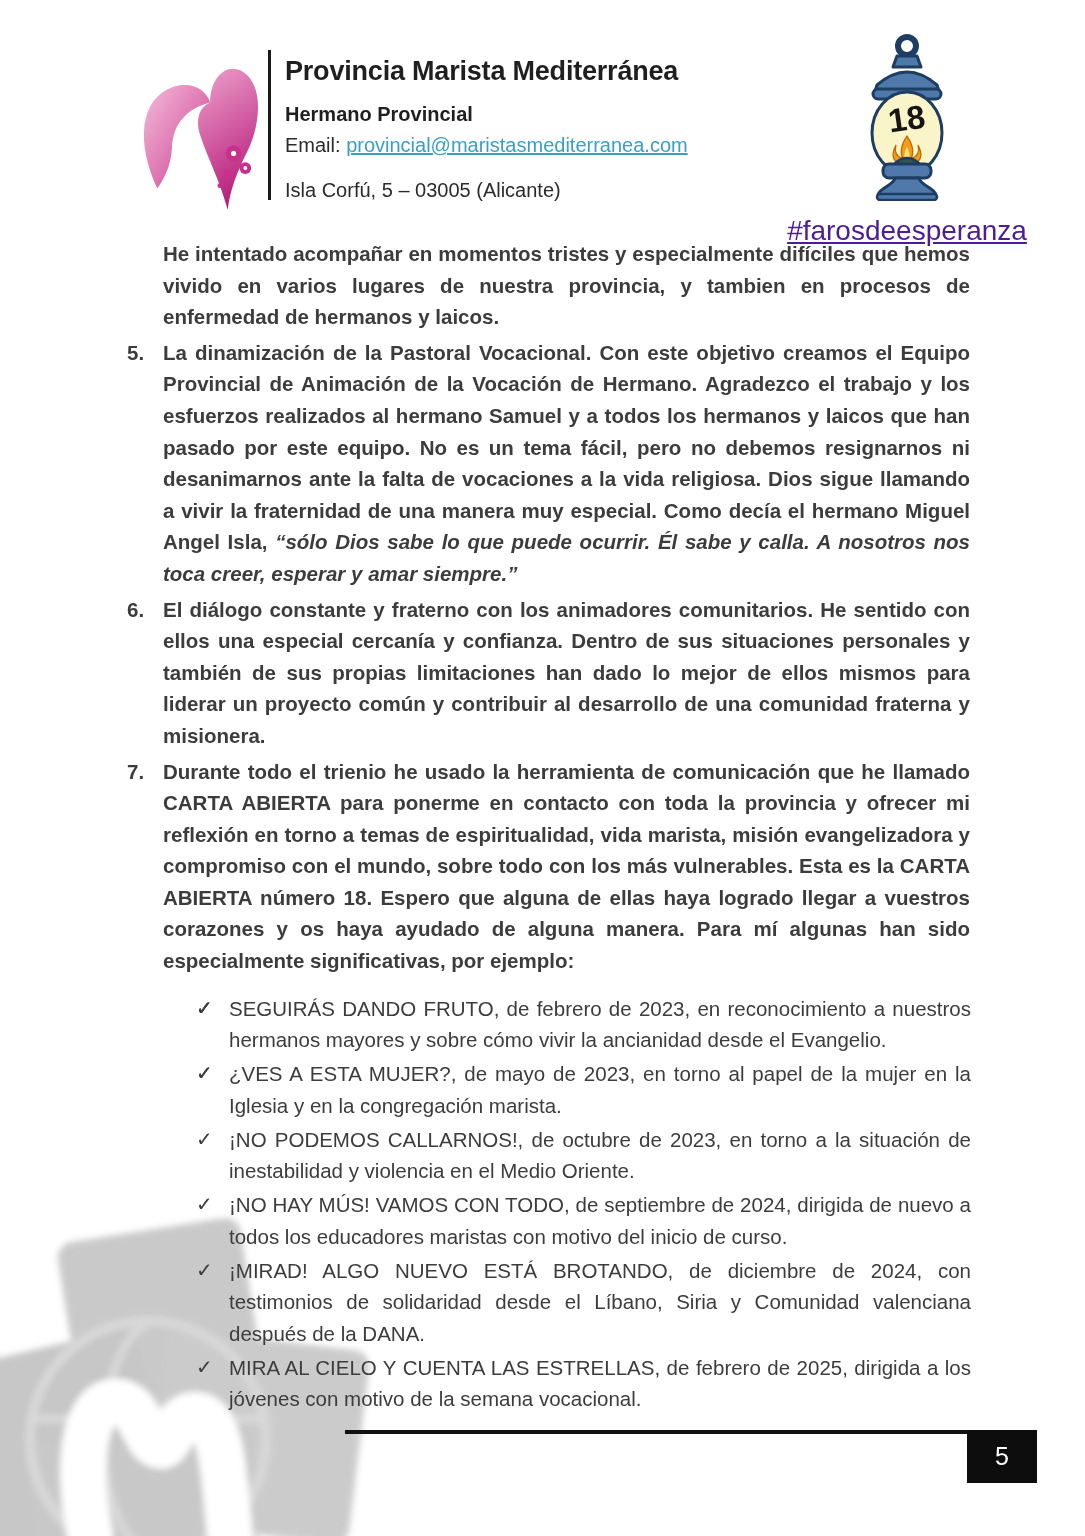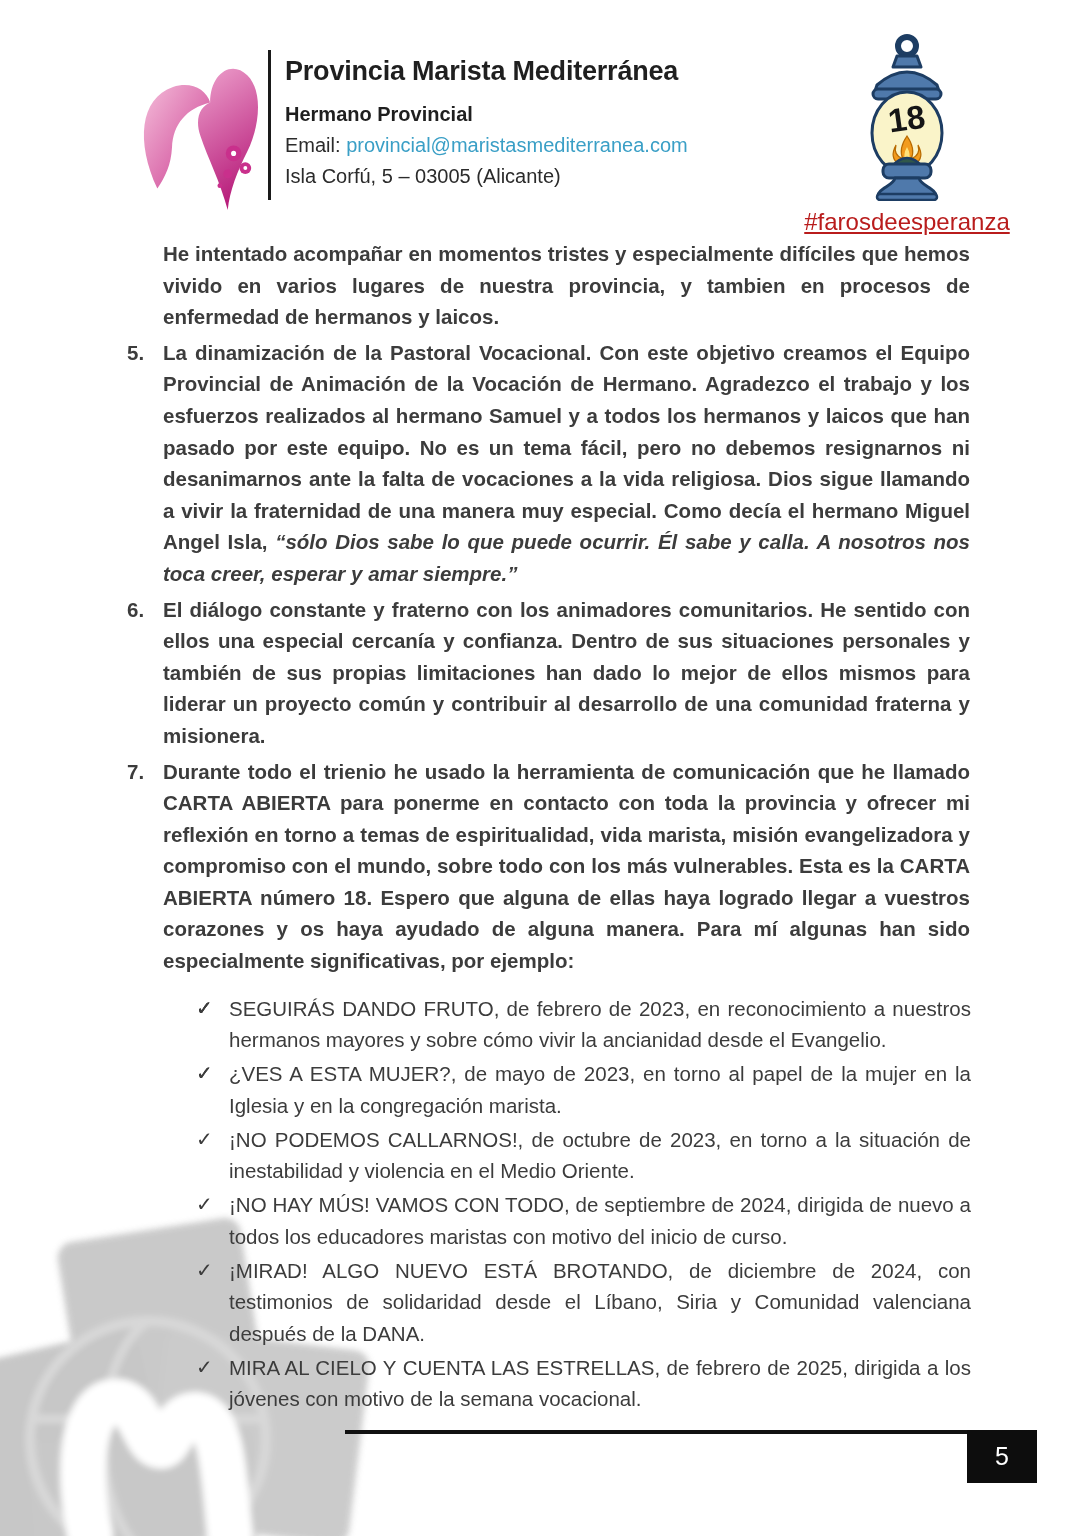--- a/index.html
+++ b/index.html
@@ -17,7 +17,7 @@
   .org-name { font-size:27px; font-weight:bold; color:#1f1f1f; letter-spacing:-0.2px; }
   .role { font-size:20px; font-weight:bold; color:#1f1f1f; margin-top:16px; }
   .email-line { font-size:20px; color:#2b2b2b; margin-top:8px; }
-  .email-link { color:#3a9fc6; cursor:pointer; }
+  .email-link { color:#3a9fc6; text-decoration:underline; cursor:pointer; }
   .address { font-size:20px; color:#2b2b2b; margin-top:8px; }
   .lantern-wrap { position:absolute; top:33px; right:53px; width:250px; text-align:center; z-index:2; }
   .hashtag-link { display:inline-block; margin-top:3px; font-size:24px; color:#b91c1c; text-decoration:underline; cursor:pointer; }

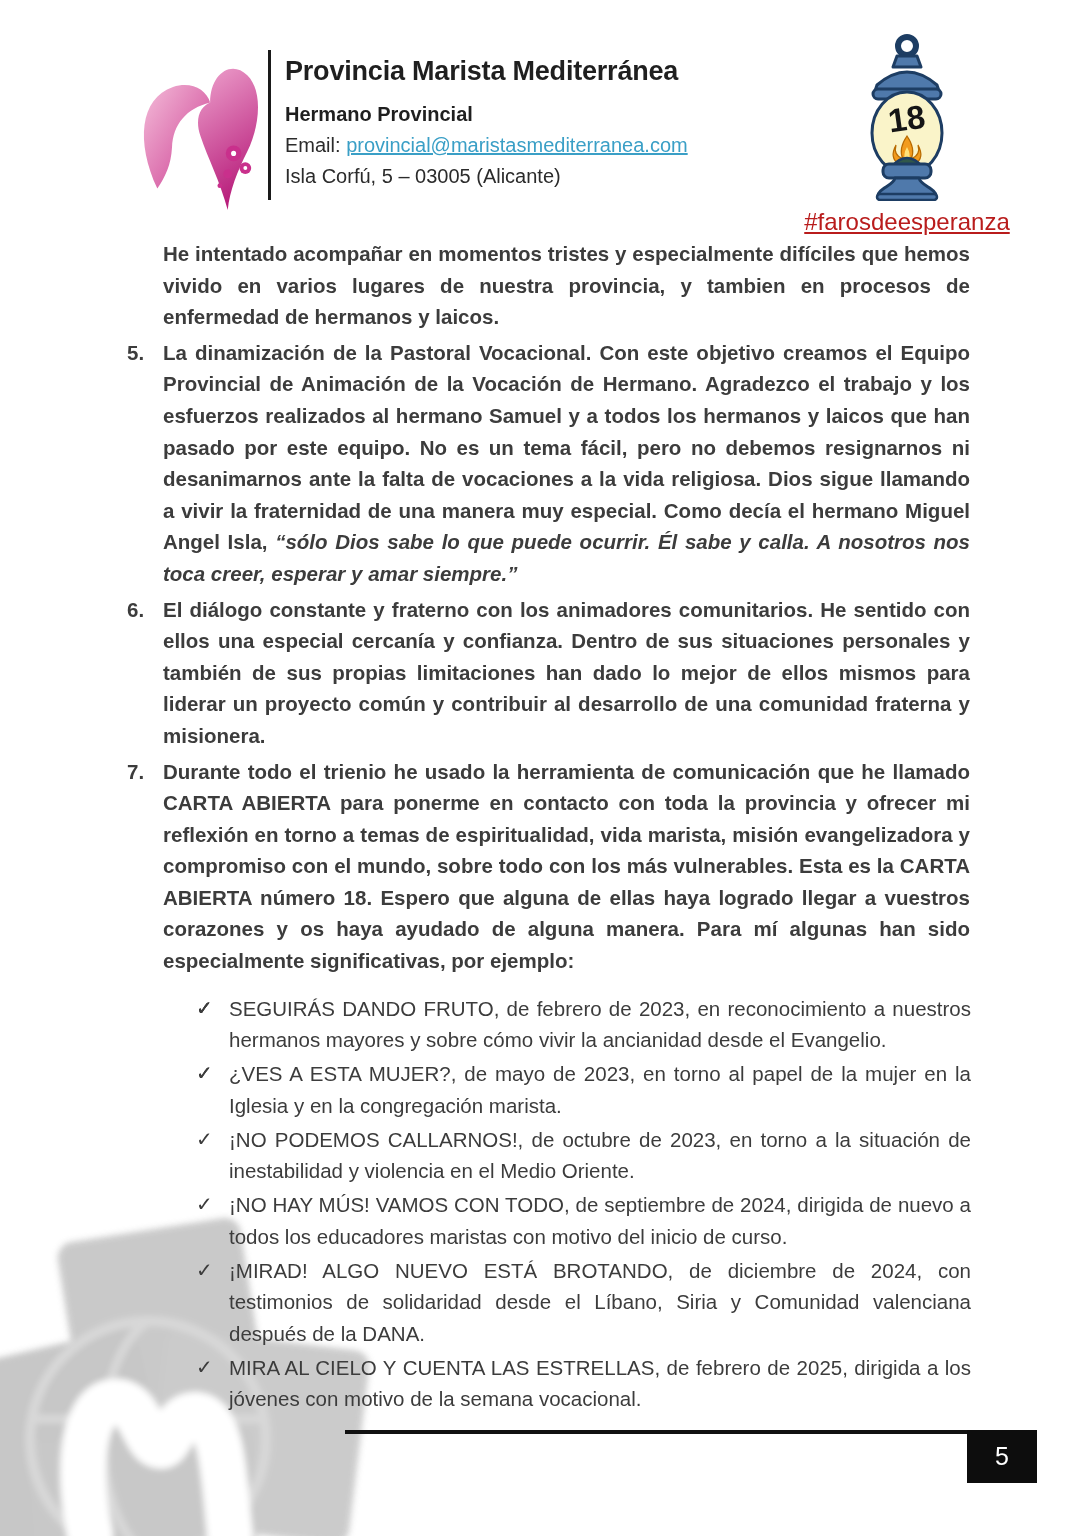--- a/index.html
+++ b/index.html
@@ -18,7 +18,7 @@
   .role { font-size:20px; font-weight:bold; color:#1f1f1f; margin-top:16px; }
   .email-line { font-size:20px; color:#2b2b2b; margin-top:8px; }
   .email-link { color:#3a9fc6; text-decoration:underline; cursor:pointer; }
-  .address { font-size:20px; color:#2b2b2b; margin-top:8px; }
+  .address { font-size:20px; color:#2b2b2b; margin-top:22px; }
   .lantern-wrap { position:absolute; top:33px; right:53px; width:250px; text-align:center; z-index:2; }
   .hashtag-link { display:inline-block; margin-top:3px; font-size:24px; color:#b91c1c; text-decoration:underline; cursor:pointer; }
 

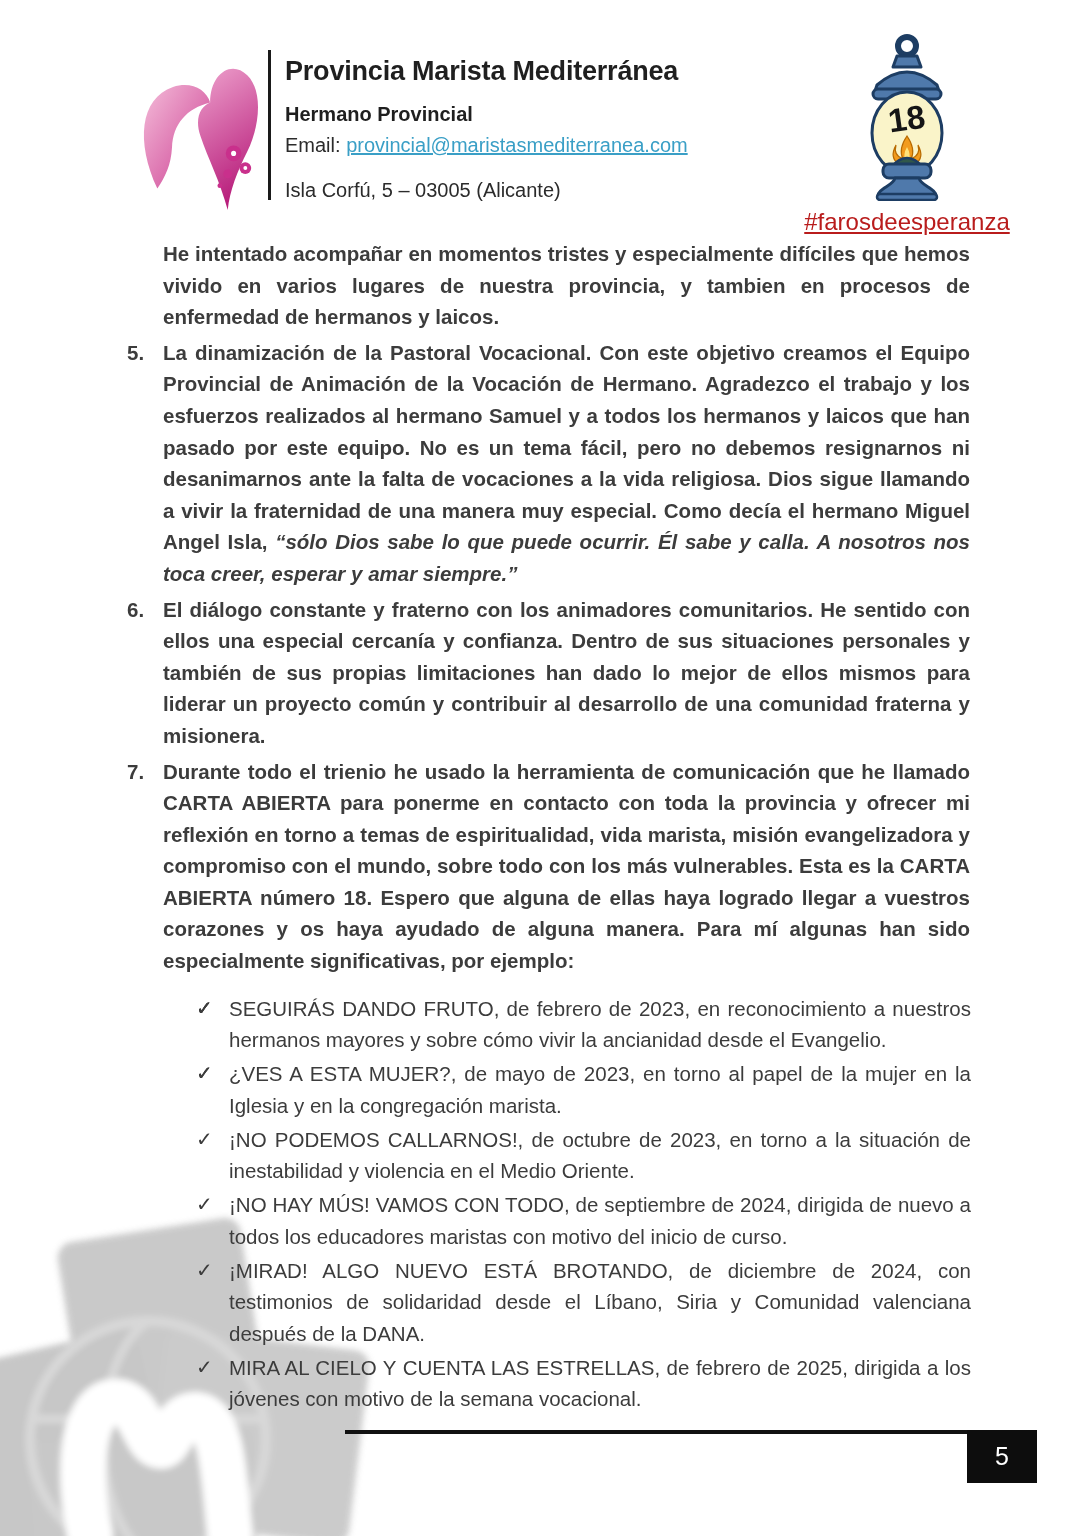--- a/index.html
+++ b/index.html
@@ -20,7 +20,7 @@
   .email-link { color:#3a9fc6; text-decoration:underline; cursor:pointer; }
   .address { font-size:20px; color:#2b2b2b; margin-top:22px; }
   .lantern-wrap { position:absolute; top:33px; right:53px; width:250px; text-align:center; z-index:2; }
-  .hashtag-link { display:inline-block; margin-top:3px; font-size:24px; color:#b91c1c; text-decoration:underline; cursor:pointer; }
+  .hashtag-link { display:inline-block; margin-top:10px; font-size:28px; color:#4c1d95; text-decoration:underline; cursor:pointer; }
 
   
   .content { position:relative; z-index:2; margin-top:26px; }

